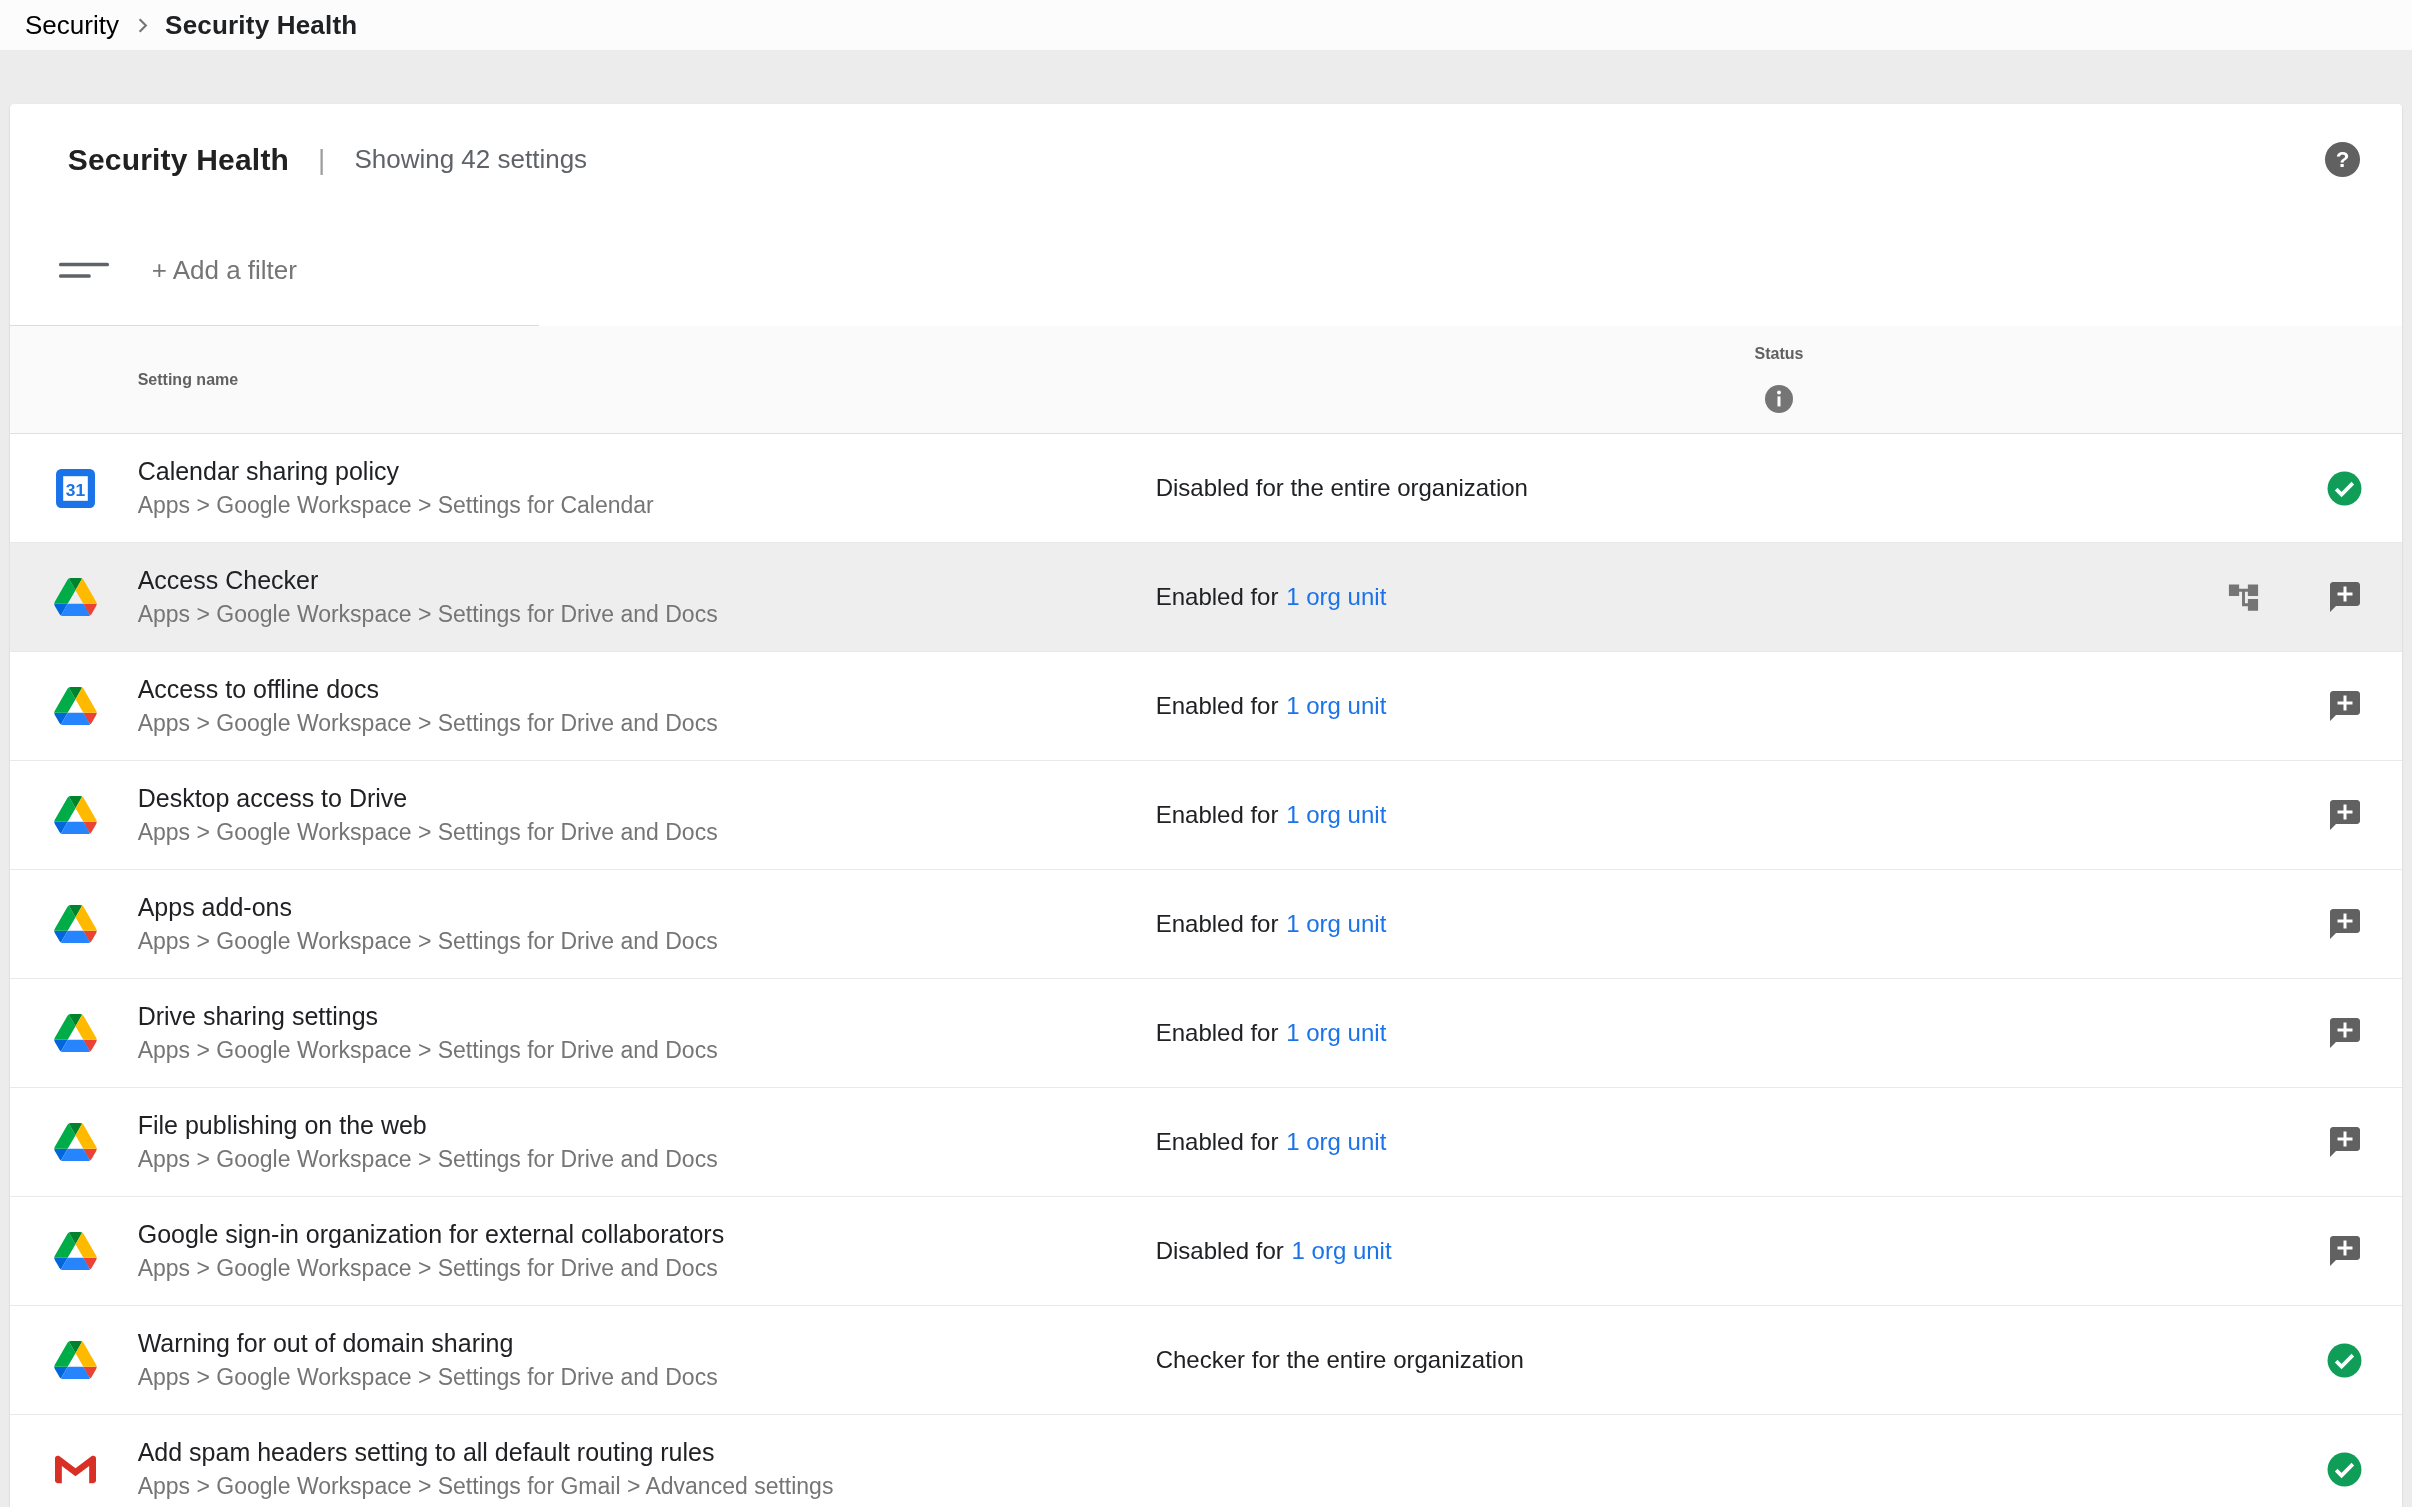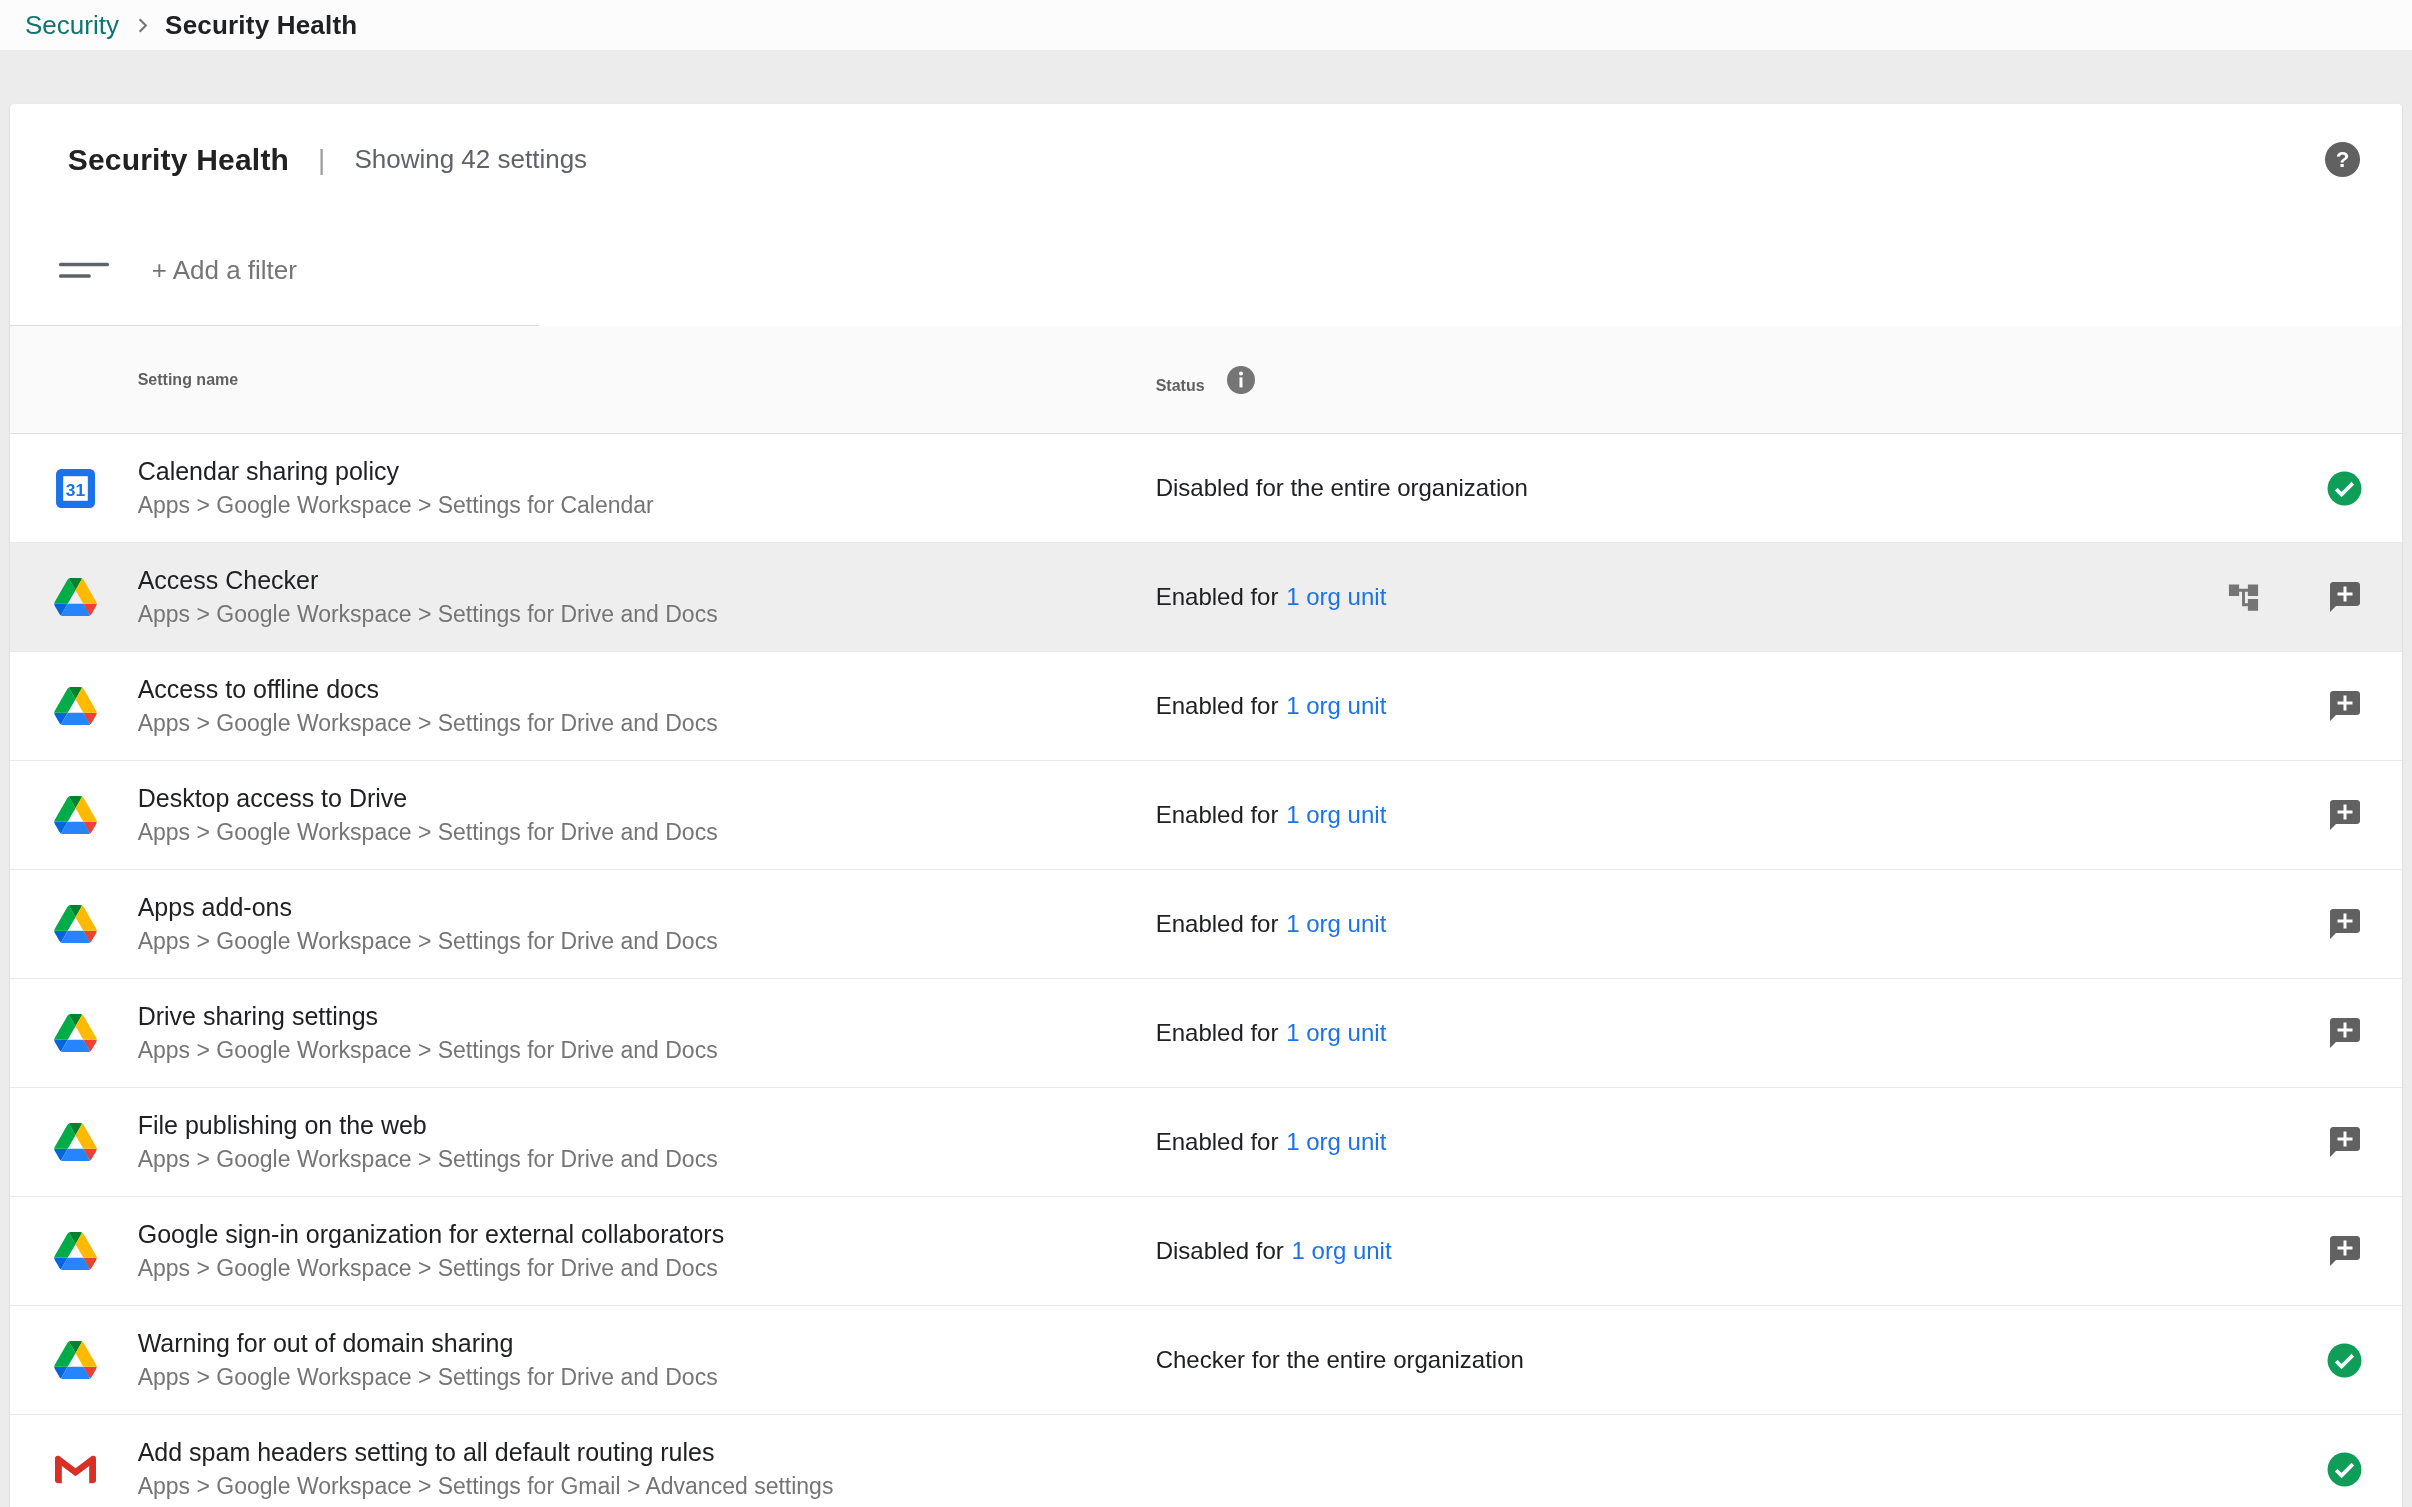--- a/index.html
+++ b/index.html
@@ -17,7 +17,7 @@
     display:flex; align-items:center;
     padding-left:25px; font-size:26px;
   }
-  .crumb-parent { color:#0f766e; }
+  .crumb-parent { color:#000000; }
   .crumb-chevron { display:flex; align-items:center; margin:1.9px 11.6px 0 11.6px; }
   .crumb-current { color:#202124; font-weight:bold; letter-spacing:0.2px; }
 

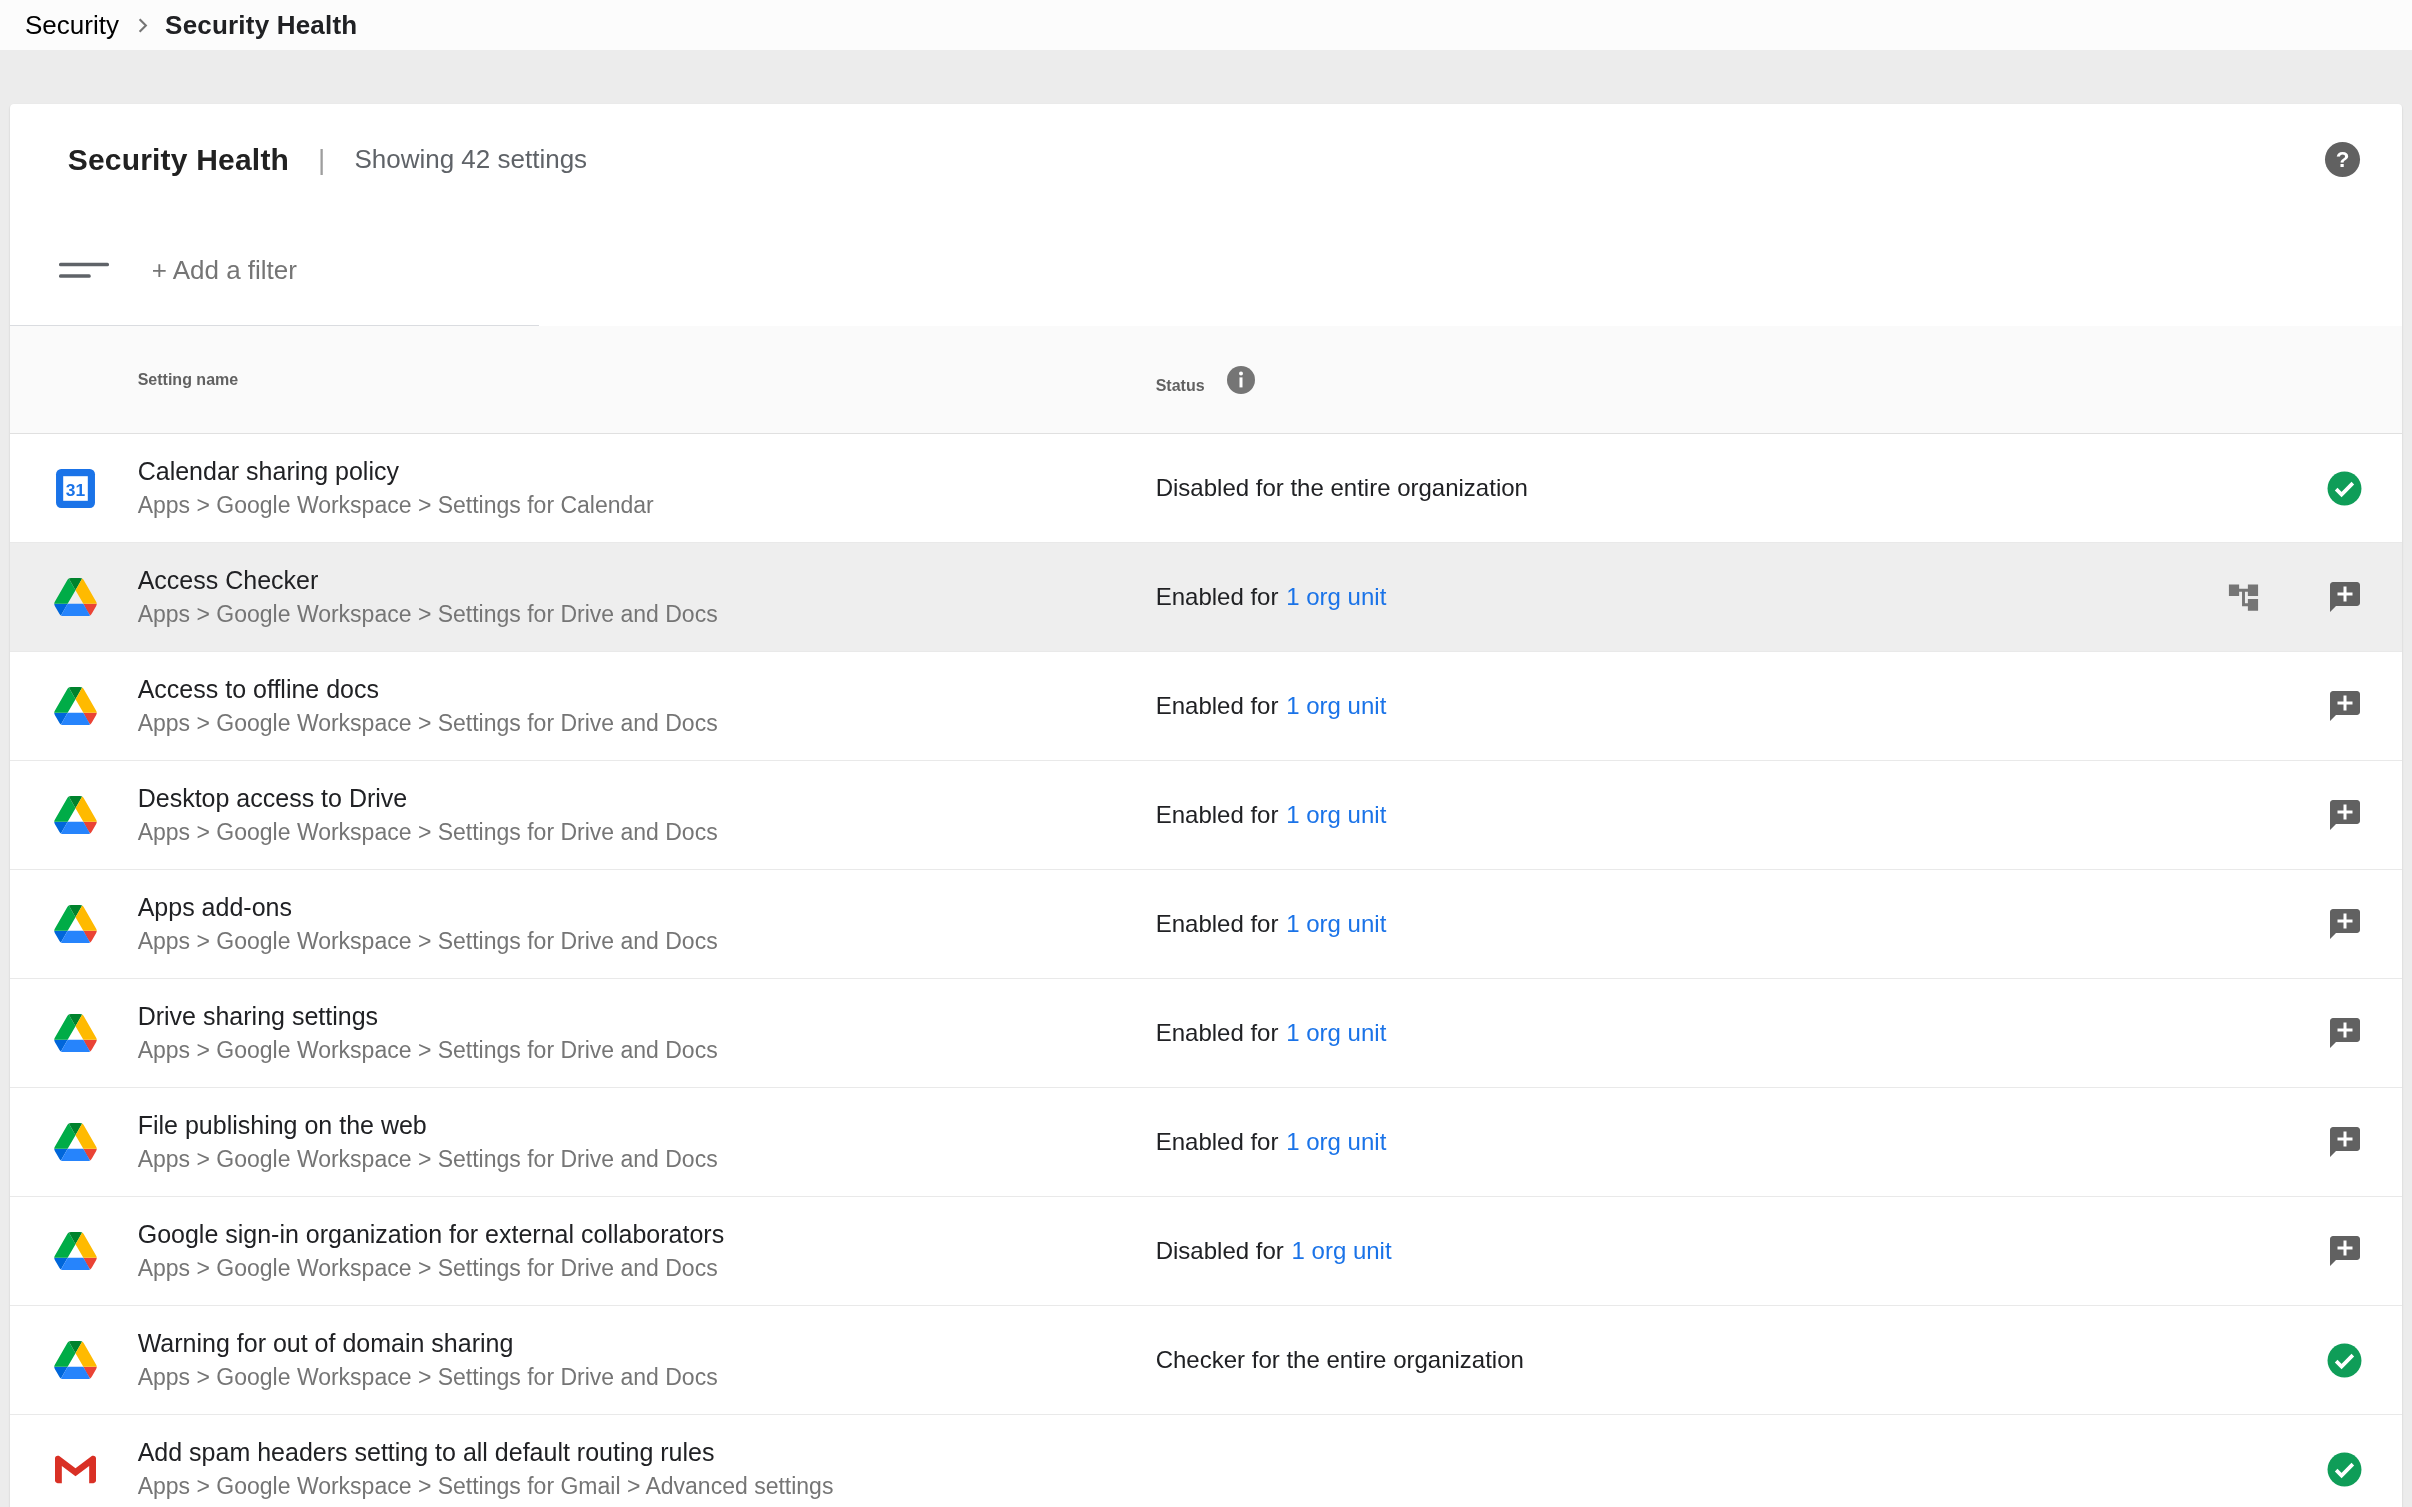--- a/index.html
+++ b/index.html
@@ -60,7 +60,7 @@
     border-bottom:1px solid #e0e0e0;
     font-size:16px; font-weight:bold; color:#616161;
   }
-  .th-status { display:flex; align-items:flex-end; gap:21.3px; }
+  .th-status { display:flex; align-items:center; gap:21.3px;flex-direction:column; }
   .info-icon { display:flex; }
 
   

